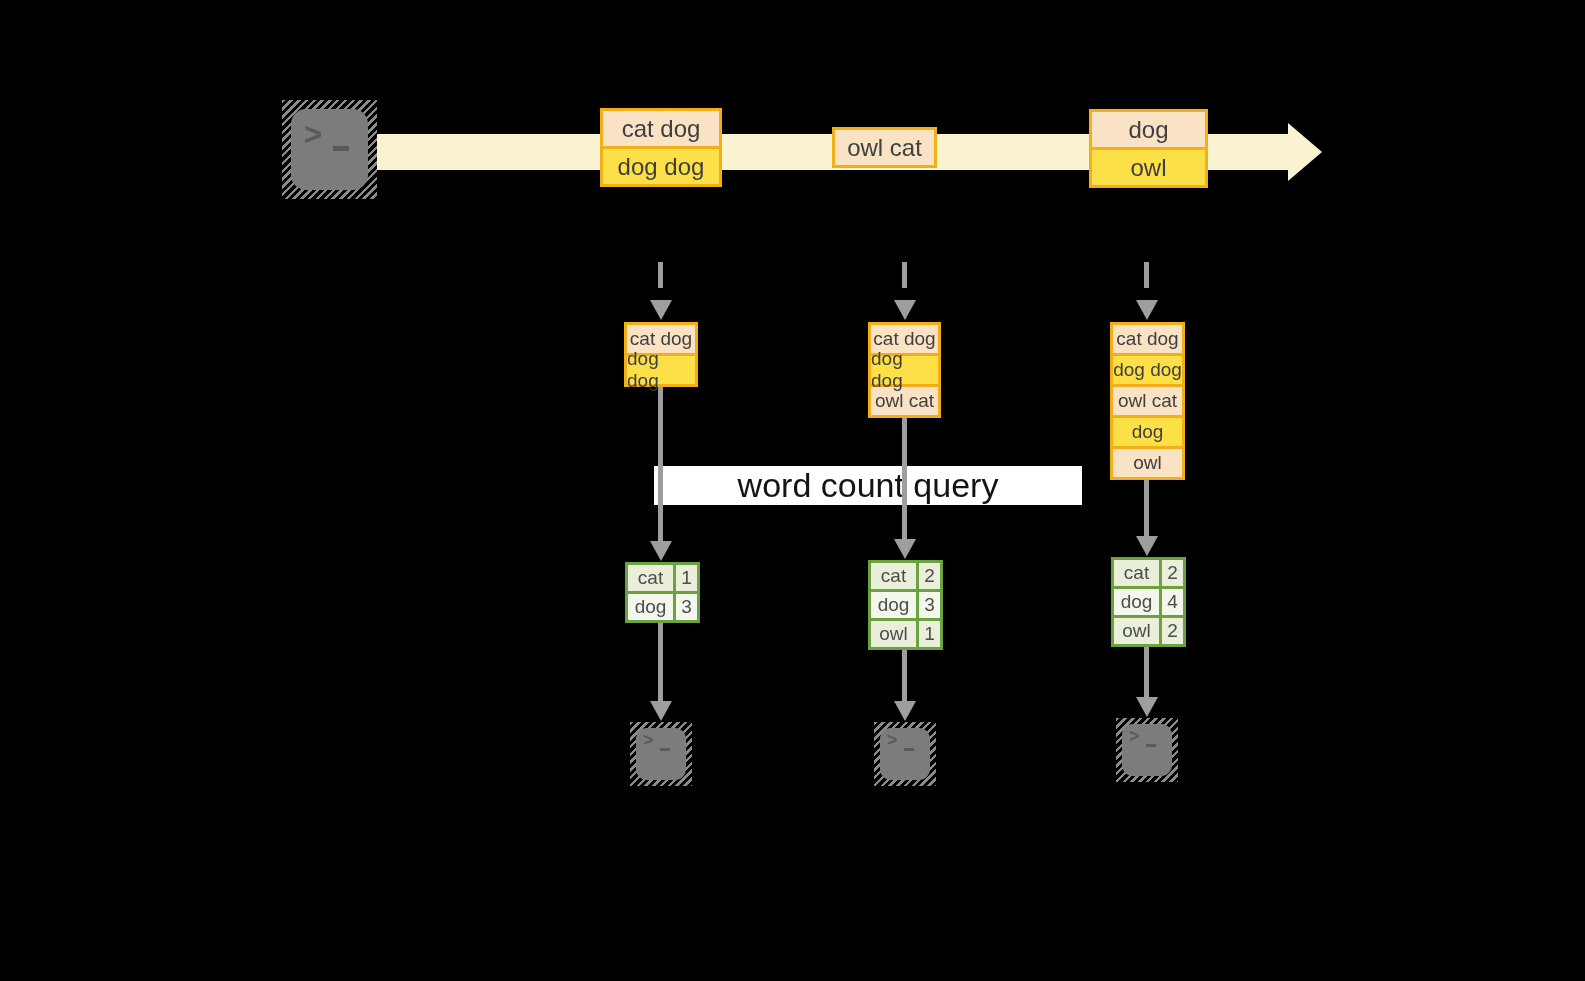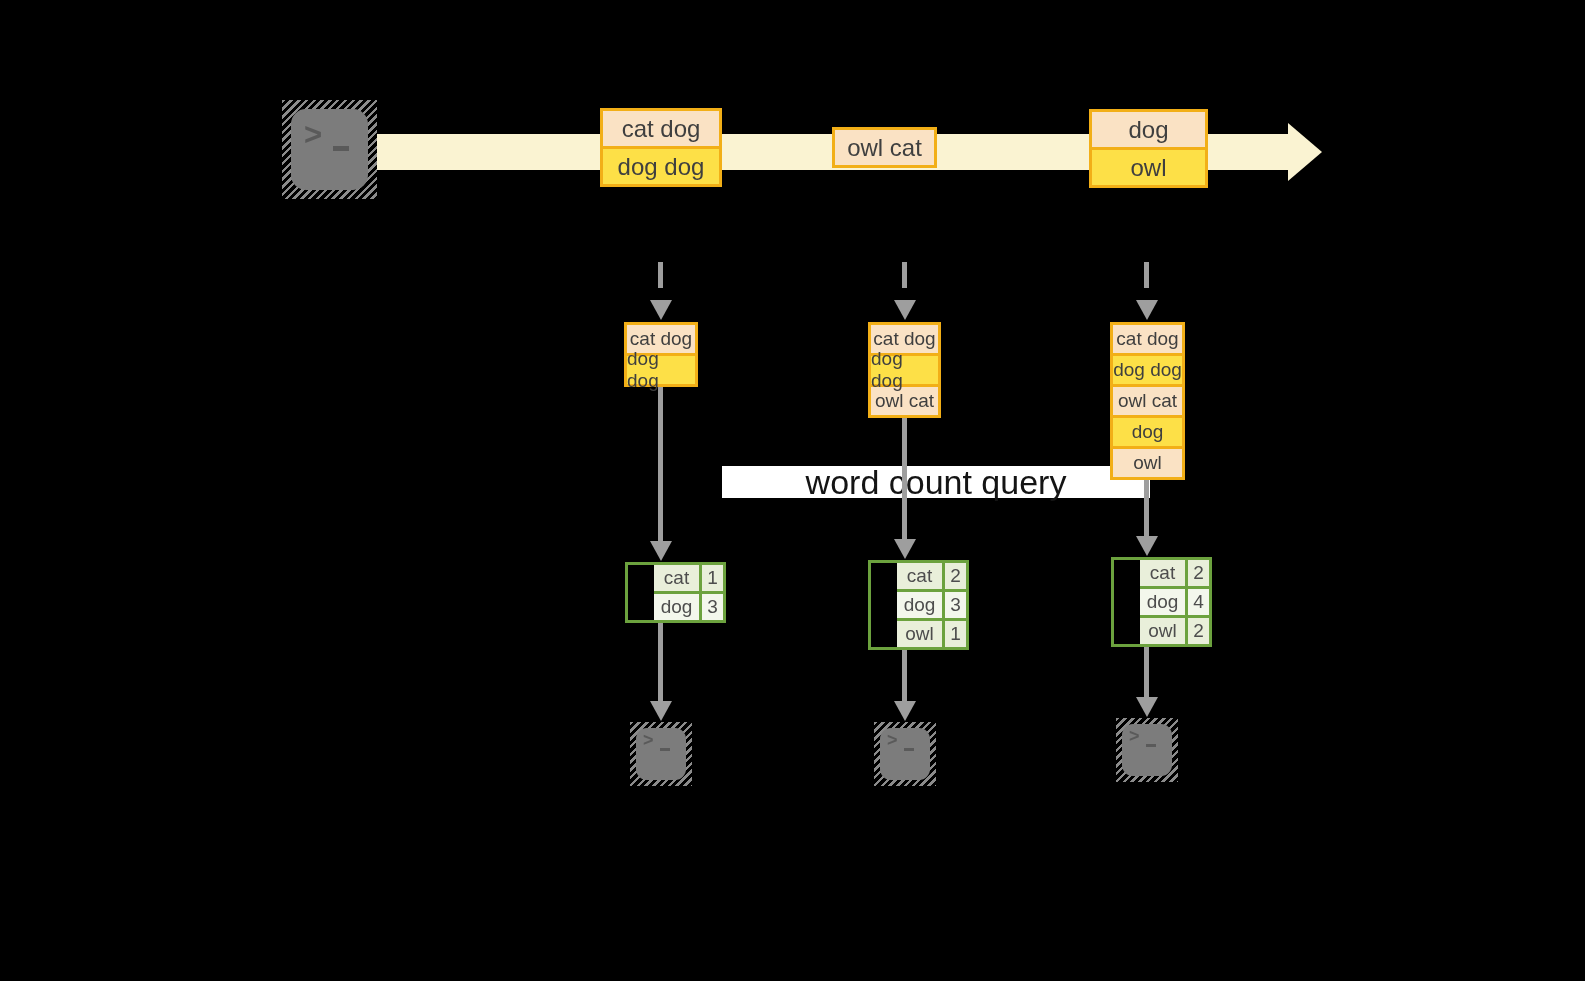--- a/index.html
+++ b/index.html
@@ -57,7 +57,7 @@
 </head>
 <body>
 
-<div class="abs qbar" style="left:722px;top:466px;width:428px;height:32px;">
+<div class="abs qbar" style="left:654px;top:466px;width:428px;height:39px;">
   <span>word count query</span>
 </div>
 

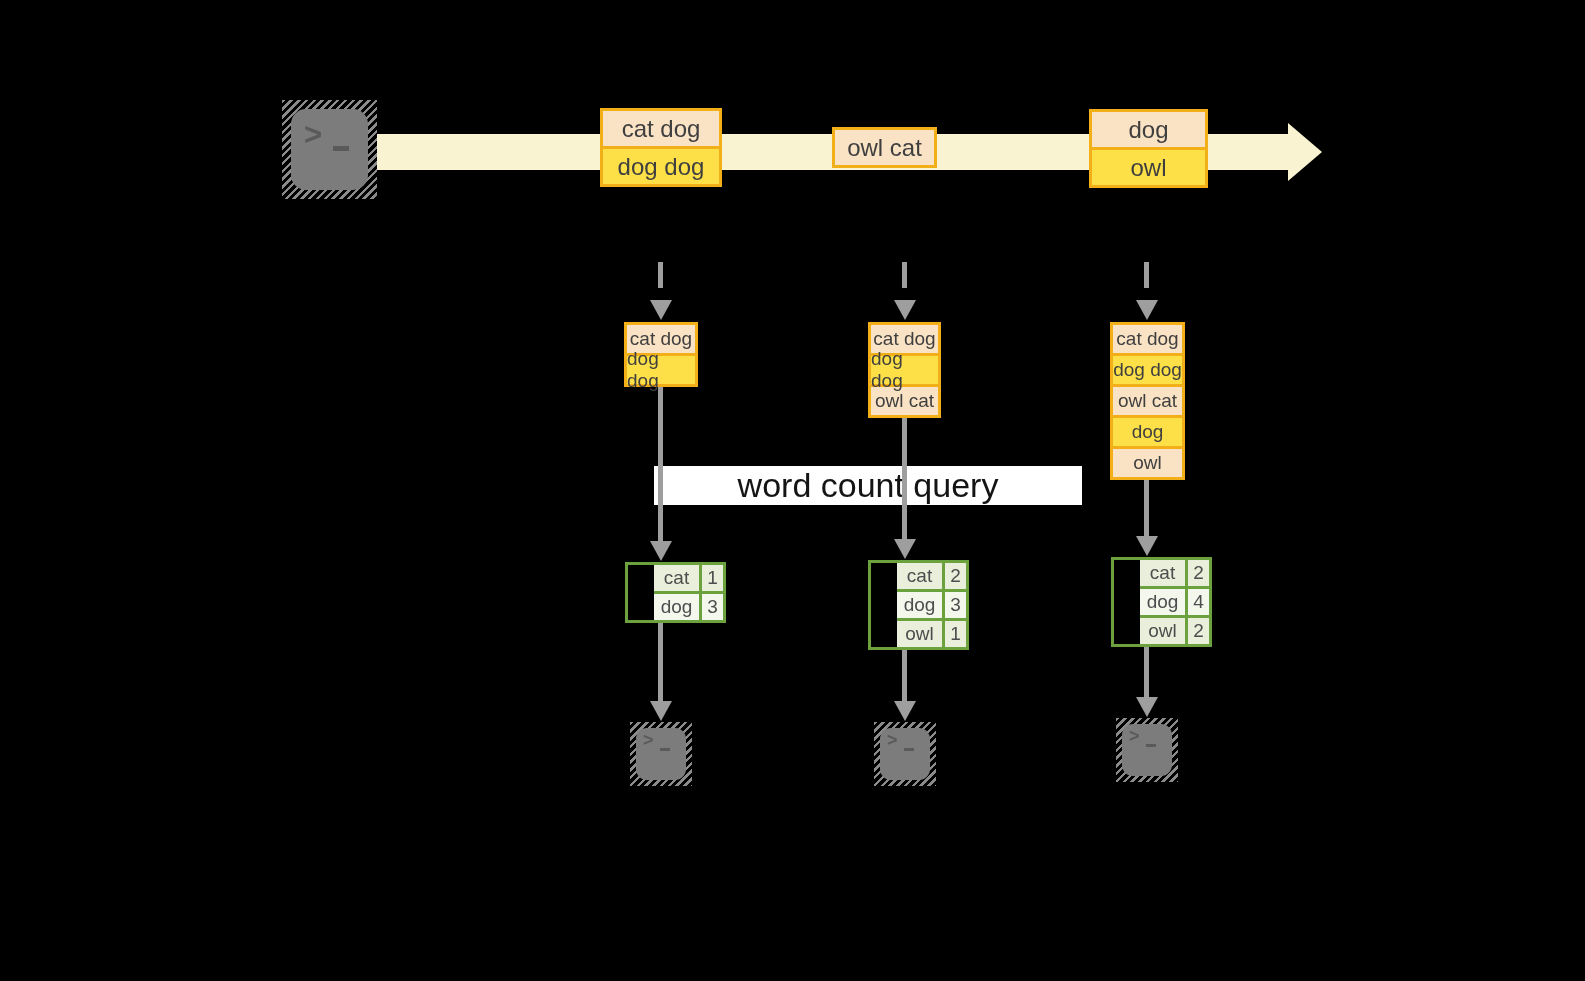--- a/index.html
+++ b/index.html
@@ -33,7 +33,7 @@
 
   
   .gtable{border:3px solid #6CA23E;z-index:2;}
-  .grow{display:flex;margin-left:26px;}
+  .grow{display:flex;}
   .grow + .grow{border-top:3px solid #6CA23E;}
   .ga{background:#E9EFDA;}
   .gb{background:#F3F7EC;}

